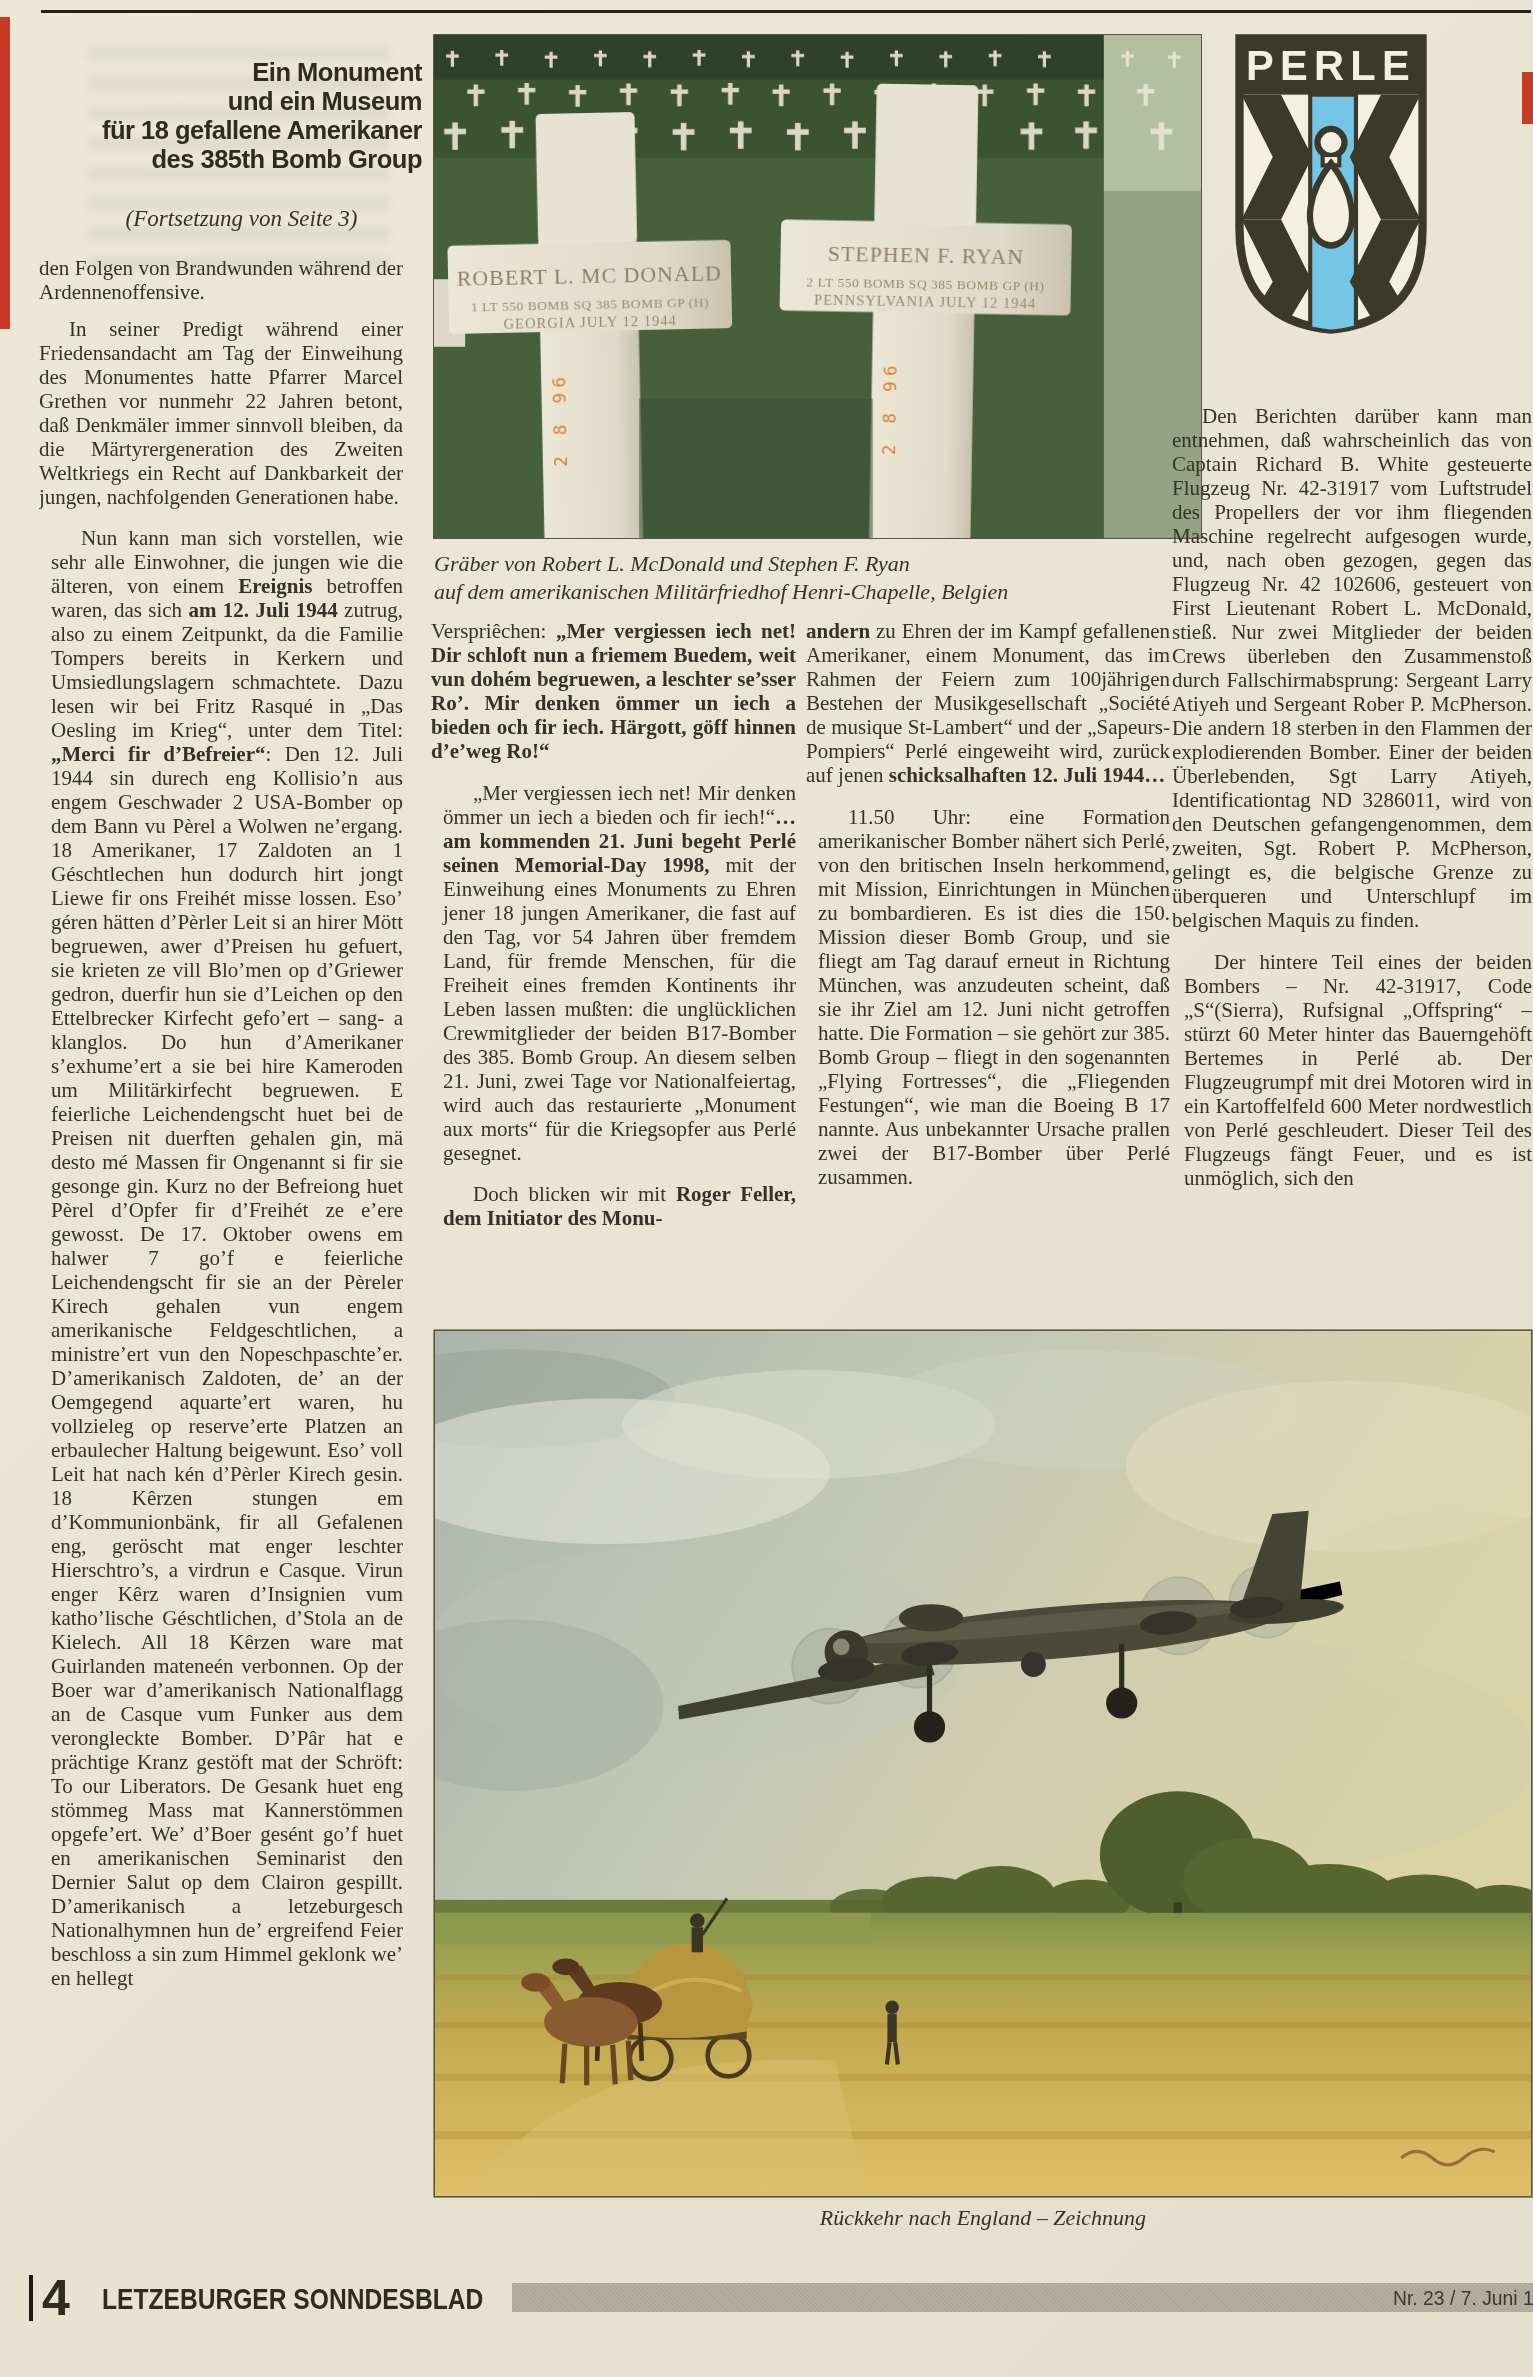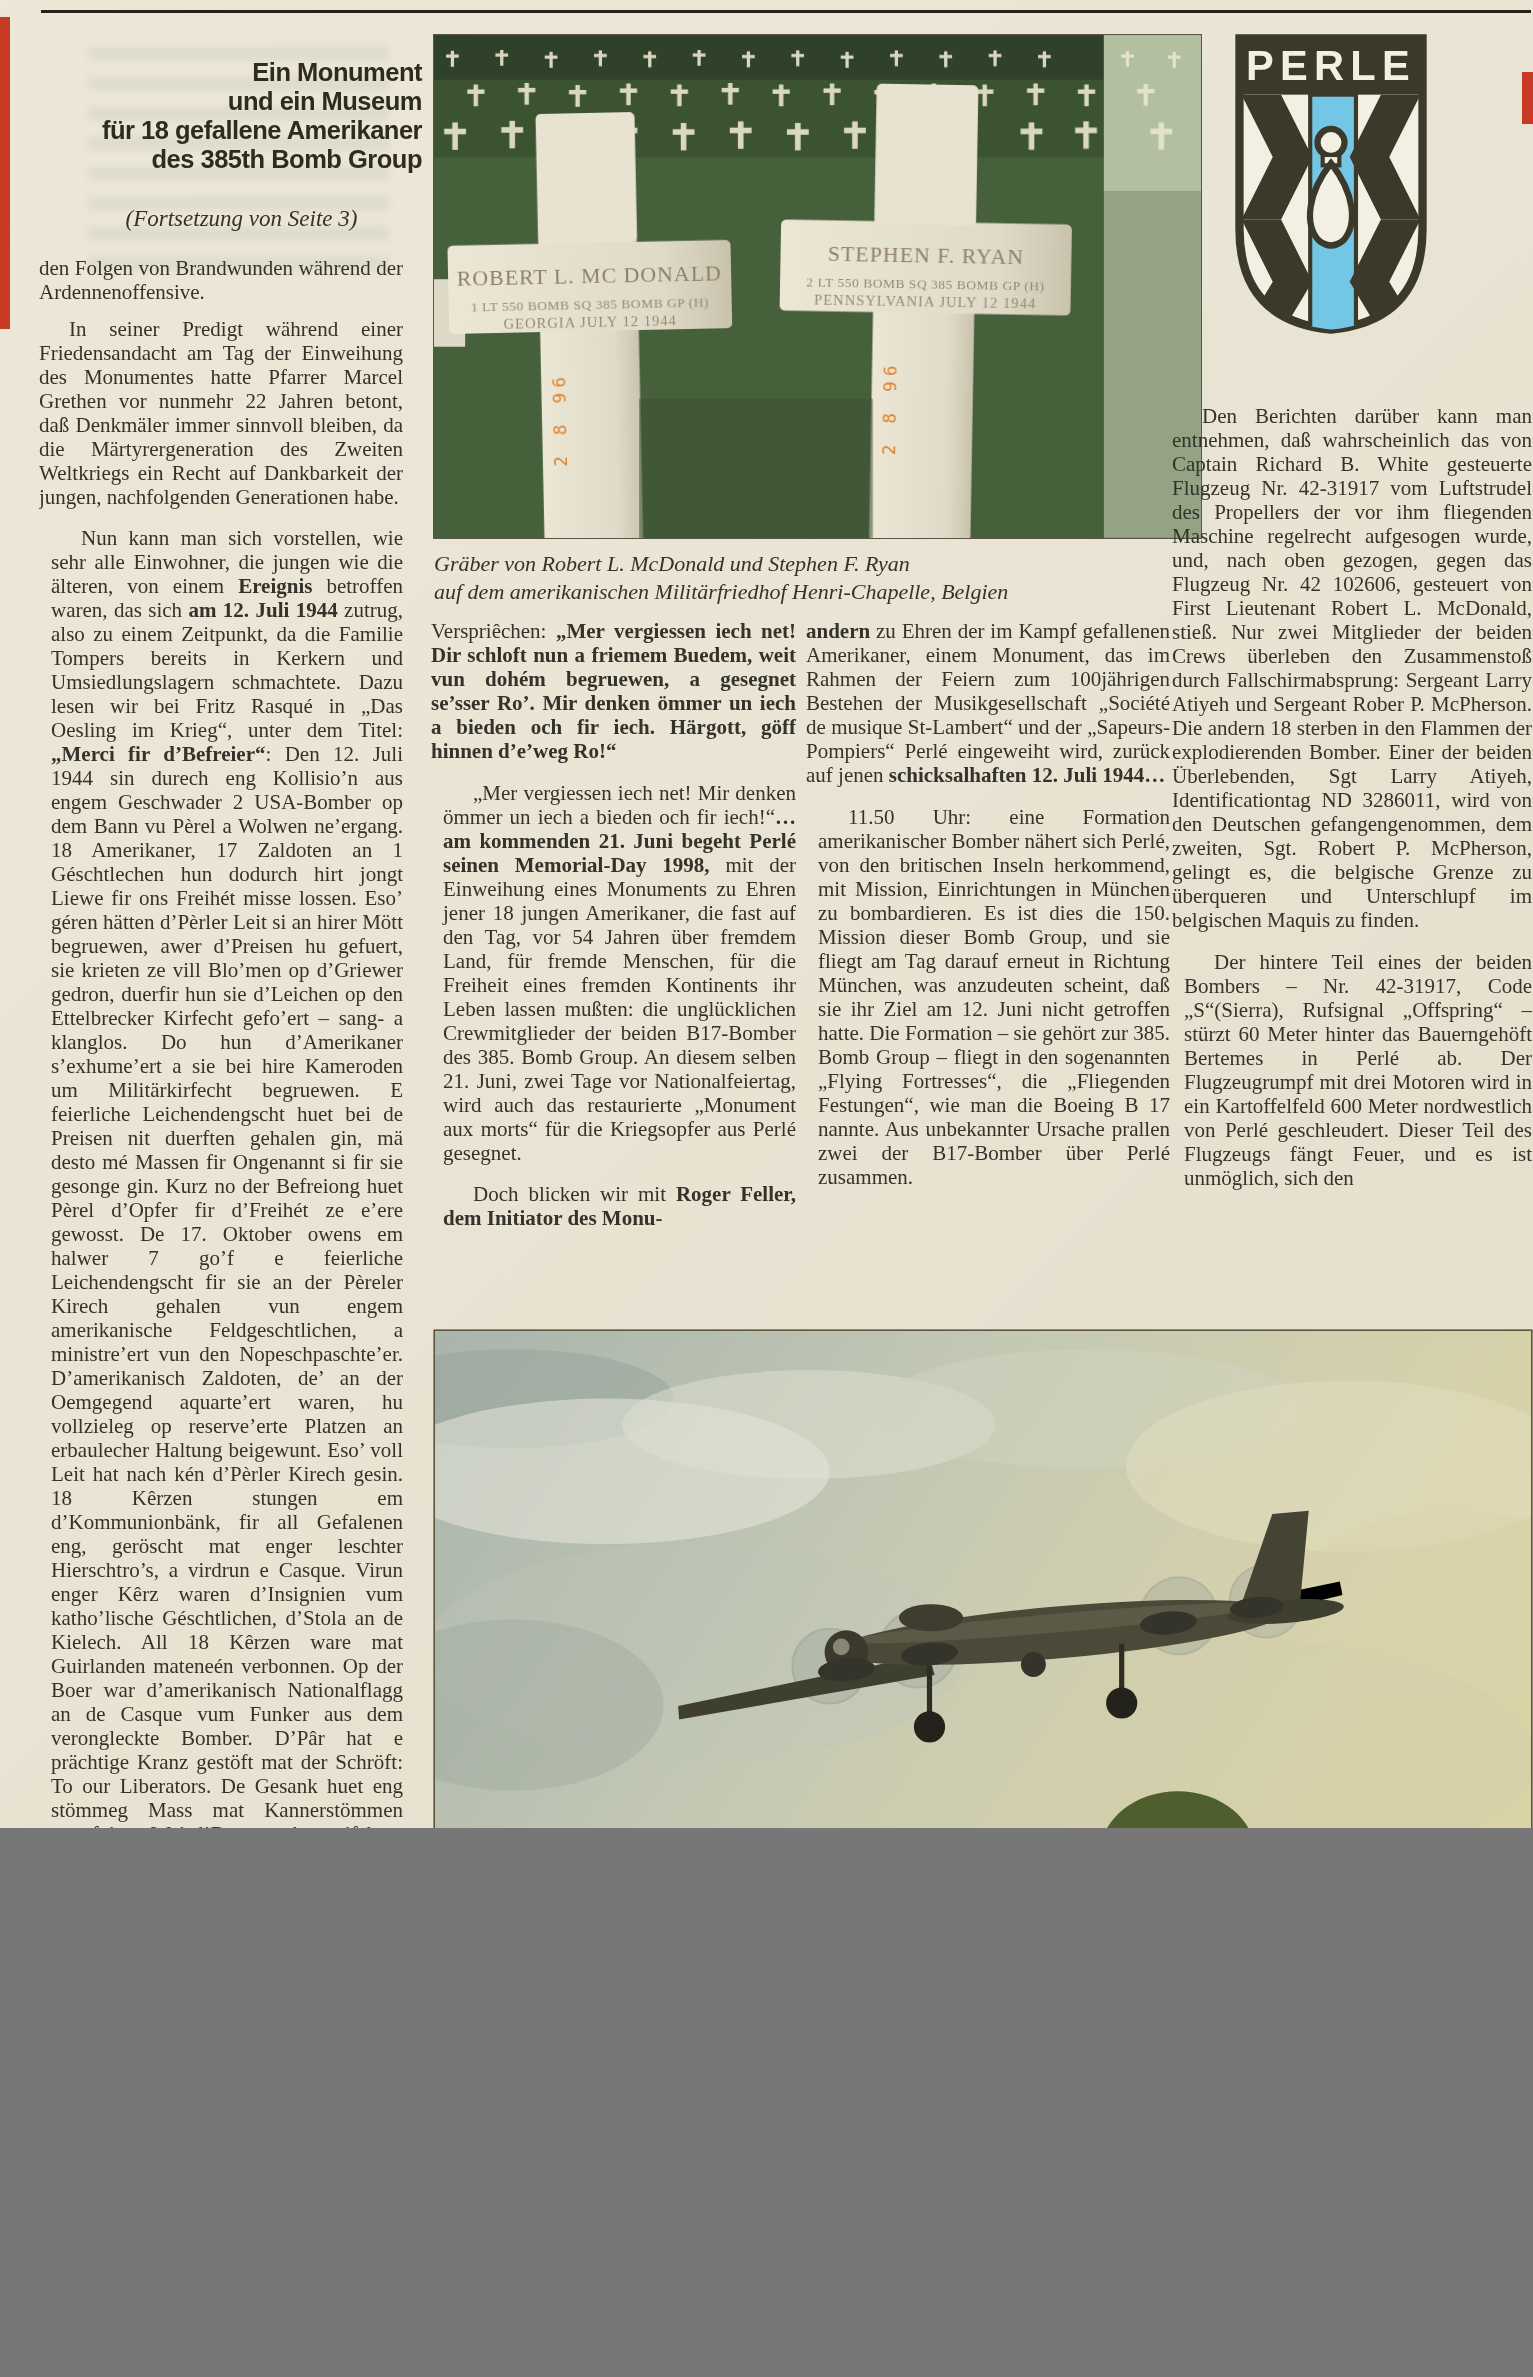--- a/index.html
+++ b/index.html
@@ -3,7 +3,7 @@
 <meta charset="utf-8">
 <style>
   html,body{margin:0;padding:0;background:#777;}
-  .page{position:relative;width:1533px;height:1828px;background:linear-gradient(135deg,#ece7d7 0%,#e9e4d3 45%,#e4dfcc 100%);overflow:hidden;font-family:"Liberation Serif",serif;color:#34322a;}
+  .page{position:relative;width:1533px;height:2377px;background:linear-gradient(135deg,#ece7d7 0%,#e9e4d3 45%,#e4dfcc 100%);overflow:hidden;font-family:"Liberation Serif",serif;color:#34322a;}
   .top-rule{position:absolute;left:41px;top:10.4px;width:1490px;height:3.1px;background:#24231b;}
   .red-left{position:absolute;left:0;top:16.6px;width:10.4px;height:312px;background:#c63a26;}
   .red-right{position:absolute;left:1522px;top:72px;width:11px;height:52px;background:#c63a26;}

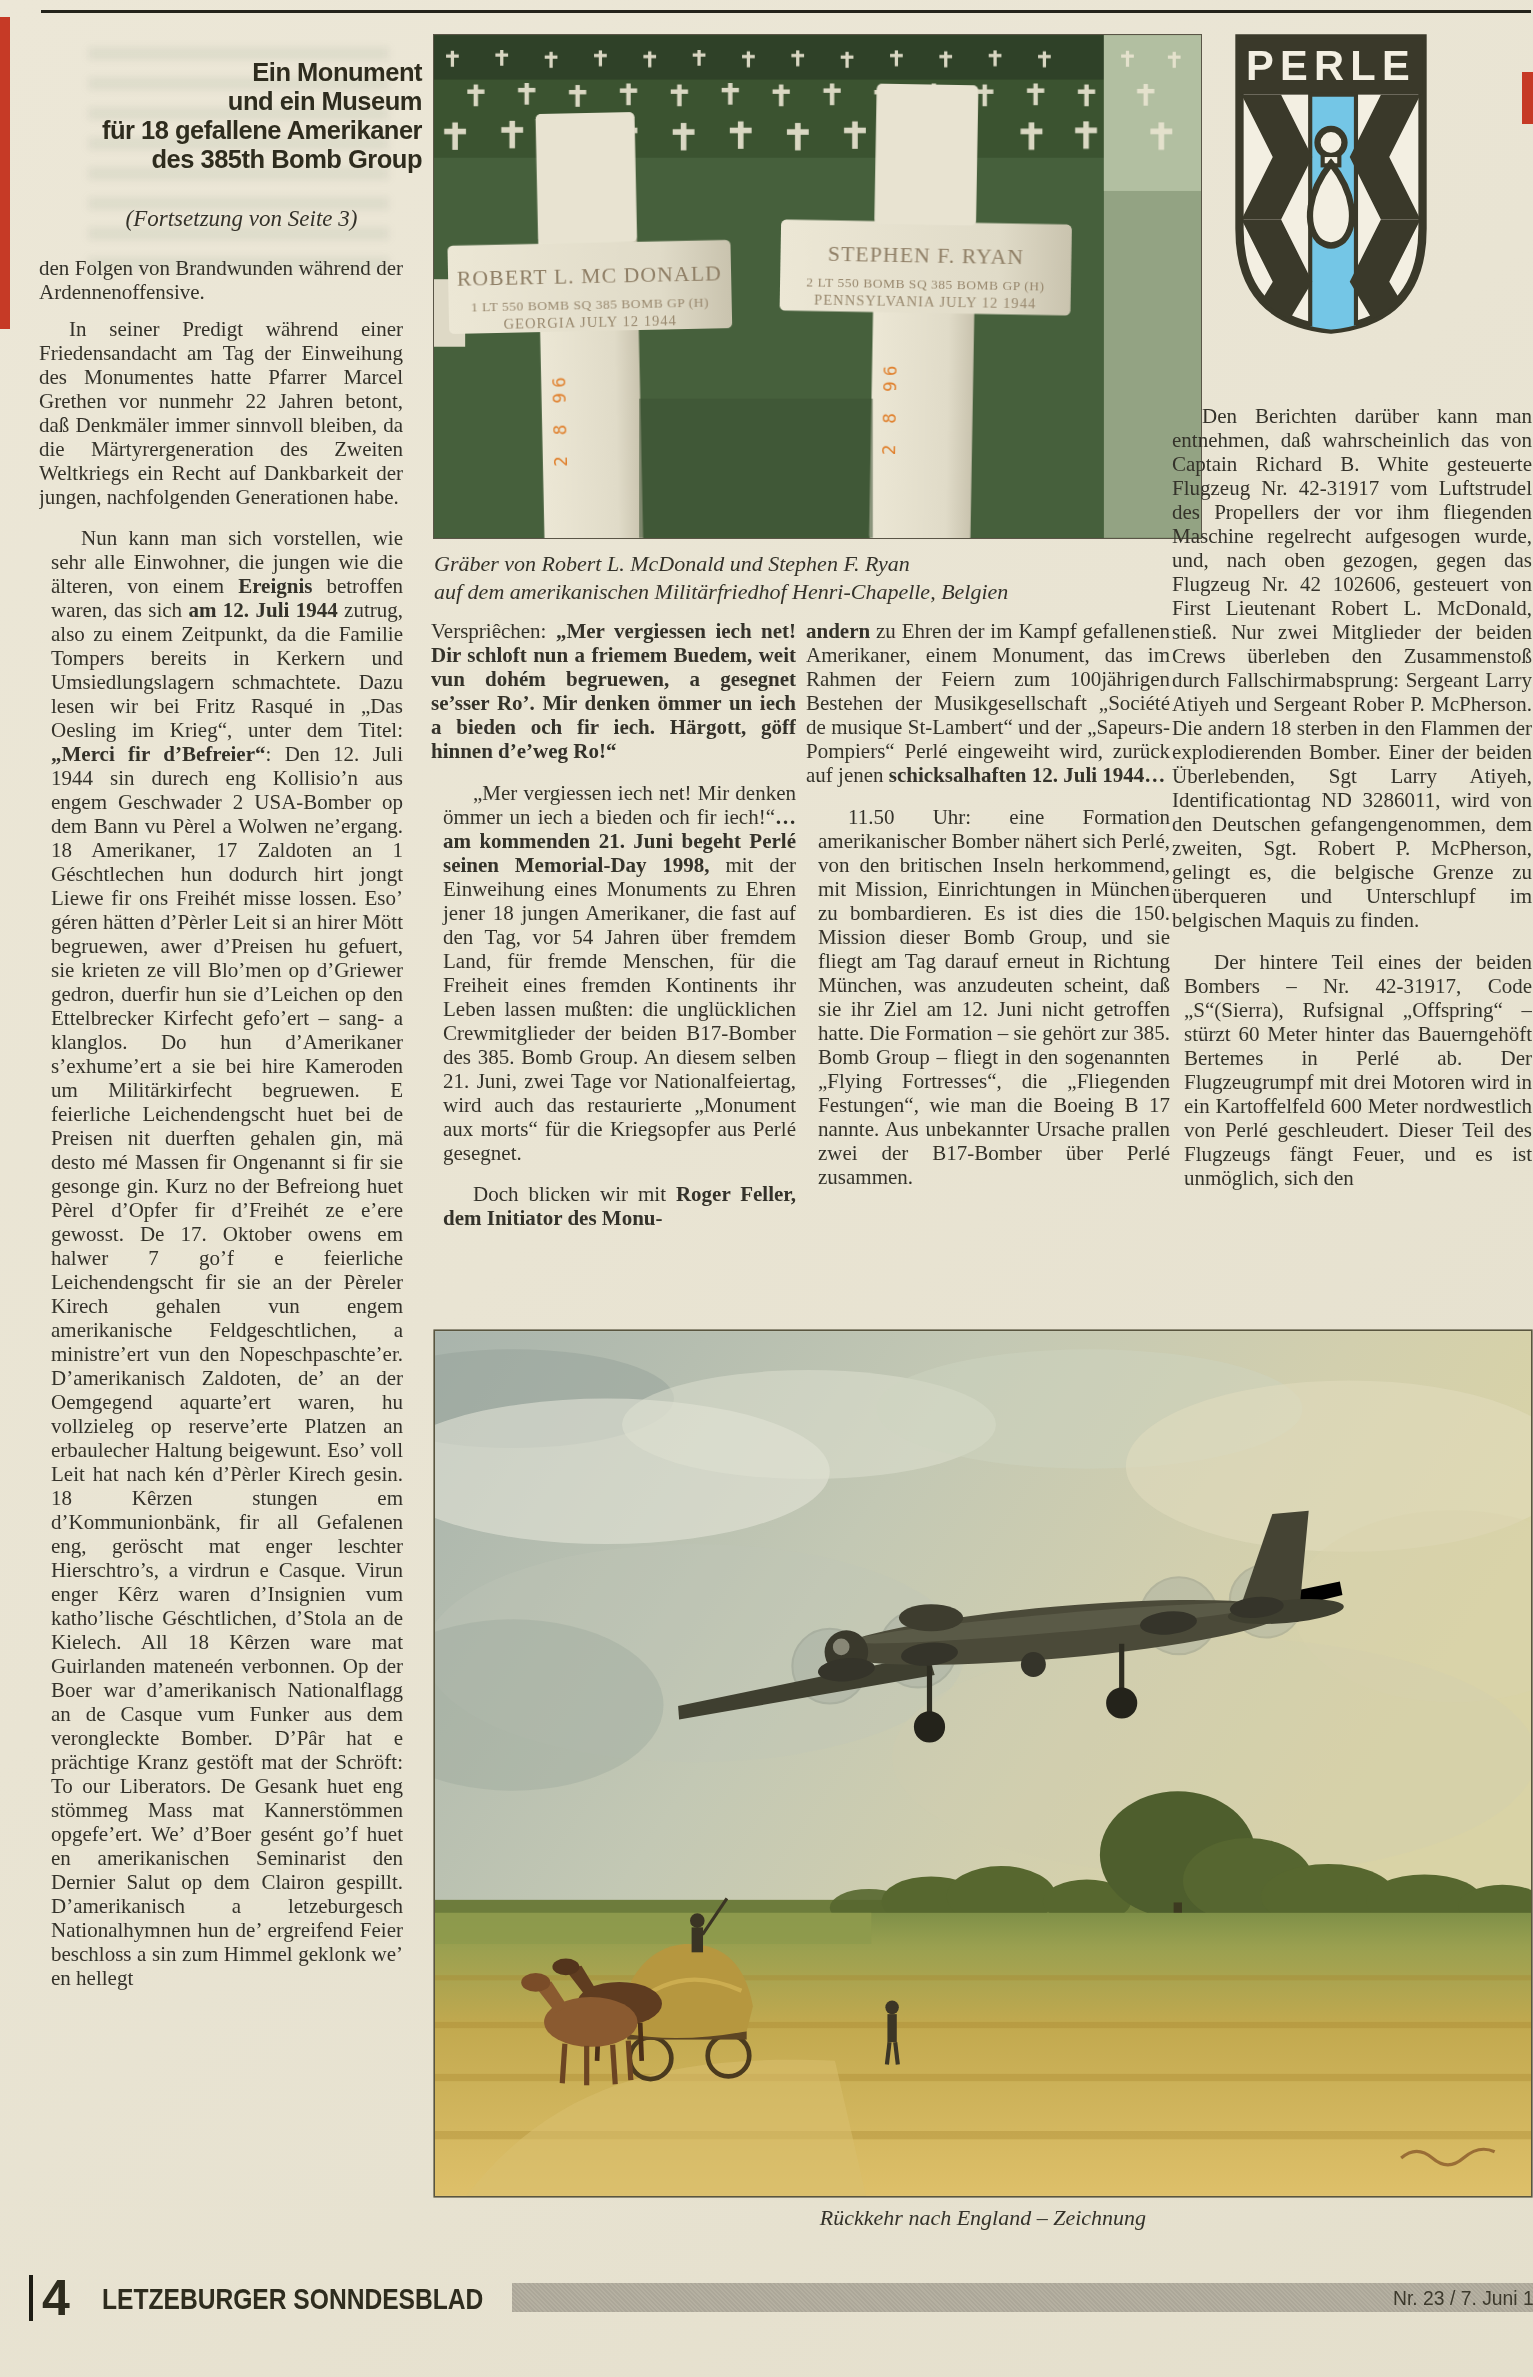--- a/index.html
+++ b/index.html
@@ -173,7 +173,7 @@
       <p class="indent gap"><span>Nun kann man sich vorstellen, wie sehr alle Einwohner, die jungen wie die älteren, von einem </span><b>Ereignis</b><span> betroffen waren, das sich </span><b>am 12. Juli 1944</b><span> zutrug, also zu einem Zeitpunkt, da die Familie Tompers bereits in Kerkern und Umsiedlungslagern schmachtete. Dazu lesen wir bei Fritz Rasqué in „Das Oesling im Krieg“, unter dem Titel: </span><b>„Merci fir d’Befreier“</b><span>: Den 12. Juli 1944 sin durech eng Kollisio’n aus engem Geschwader 2 USA-Bomber op dem Bann vu Pèrel a Wolwen ne’ergang. 18 Amerikaner, 17 Zaldoten an 1 Géschtlechen hun dodurch hirt jongt Liewe fir ons Freihét misse lossen. Eso’ géren hätten d’Pèrler Leit si an hirer Mött begruewen, awer d’Preisen hu gefuert, sie krieten ze vill Blo’men op d’Griewer gedron, duerfir hun sie d’Leichen op den Ettelbrecker Kirfecht gefo’ert – sang- a klanglos. Do hun d’Amerikaner s’exhume’ert a sie bei hire Kameroden um Militärkirfecht begruewen. E feierliche Leichendengscht huet bei de Preisen nit duerften gehalen gin, mä desto mé Massen fir Ongenannt si fir sie gesonge gin. Kurz no der Befreiong huet Pèrel d’Opfer fir d’Freihét ze e’ere gewosst. De 17. Oktober owens em halwer 7 go’f e feierliche Leichendengscht fir sie an der Pèreler Kirech gehalen vun engem amerikanische Feldgeschtlichen, a ministre’ert vun den Nopeschpaschte’er. D’amerikanisch Zaldoten, de’ an der Oemgegend aquarte’ert waren, hu vollzieleg op reserve’erte Platzen an erbaulecher Haltung beigewunt. Eso’ voll Leit hat nach kén d’Pèrler Kirech gesin. 18 Kêrzen stungen em d’Kommunionbänk, fir all Gefalenen eng, geröscht mat enger leschter Hierschtro’s, a virdrun e Casque. Virun enger Kêrz waren d’Insignien vum katho’lische Géschtlichen, d’Stola an de Kielech. All 18 Kêrzen ware mat Guirlanden mateneén verbonnen. Op der Boer war d’amerikanisch Nationalflagg an de Casque vum Funker aus dem verongleckte Bomber. D’Pâr hat e prächtige Kranz gestöft mat der Schröft: To our Liberators. De Gesank huet eng stömmeg Mass mat Kannerstömmen opgefe’ert. We’ d’Boer gesént go’f huet en amerikanischen Seminarist den Dernier Salut op dem Clairon gespillt. D’amerikanisch a letzeburgesch Nationalhymnen hun de’ ergreifend Feier beschloss a sin zum Himmel geklonk we’ en hellegt</span></p>
     </div>
   <div class="col col-2">
-      <p><span>Verspriêchen: </span><b>„Mer vergiessen iech net! Dir schloft nun a friemem Buedem, weit vun dohém begruewen, a gesegnet se’sser Ro’. Mir denken ömmer un iech a bieden och fir iech. Härgott, göff hinnen d’e’weg Ro!“</b></p>
+      <p><span>Verspriêchen: </span><b>„Mer vergiessen iech net! Dir schloft nun a friemem Buedem, weit vun dohém begruewen, a leschter se’sser Ro’. Mir denken ömmer un iech a bieden och fir iech. Härgott, göff hinnen d’e’weg Ro!“</b></p>
       <p class="indent gap"><span>„Mer vergiessen iech net! Mir denken ömmer un iech a bieden och fir iech!“</span><b>…am kommenden 21. Juni begeht Perlé seinen Memorial-Day 1998,</b><span> mit der Einweihung eines Monuments zu Ehren jener 18 jungen Amerikaner, die fast auf den Tag, vor 54 Jahren über fremdem Land, für fremde Menschen, für die Freiheit eines fremden Kontinents ihr Leben lassen mußten: die unglücklichen Crewmitglieder der beiden B17-Bomber des 385. Bomb Group. An diesem selben 21. Juni, zwei Tage vor Nationalfeiertag, wird auch das restaurierte „Monument aux morts“ für die Kriegsopfer aus Perlé gesegnet.</span></p>
       <p class="indent gap"><span>Doch blicken wir mit </span><b>Roger Feller, dem Initiator des Monu-</b></p>
     </div>

